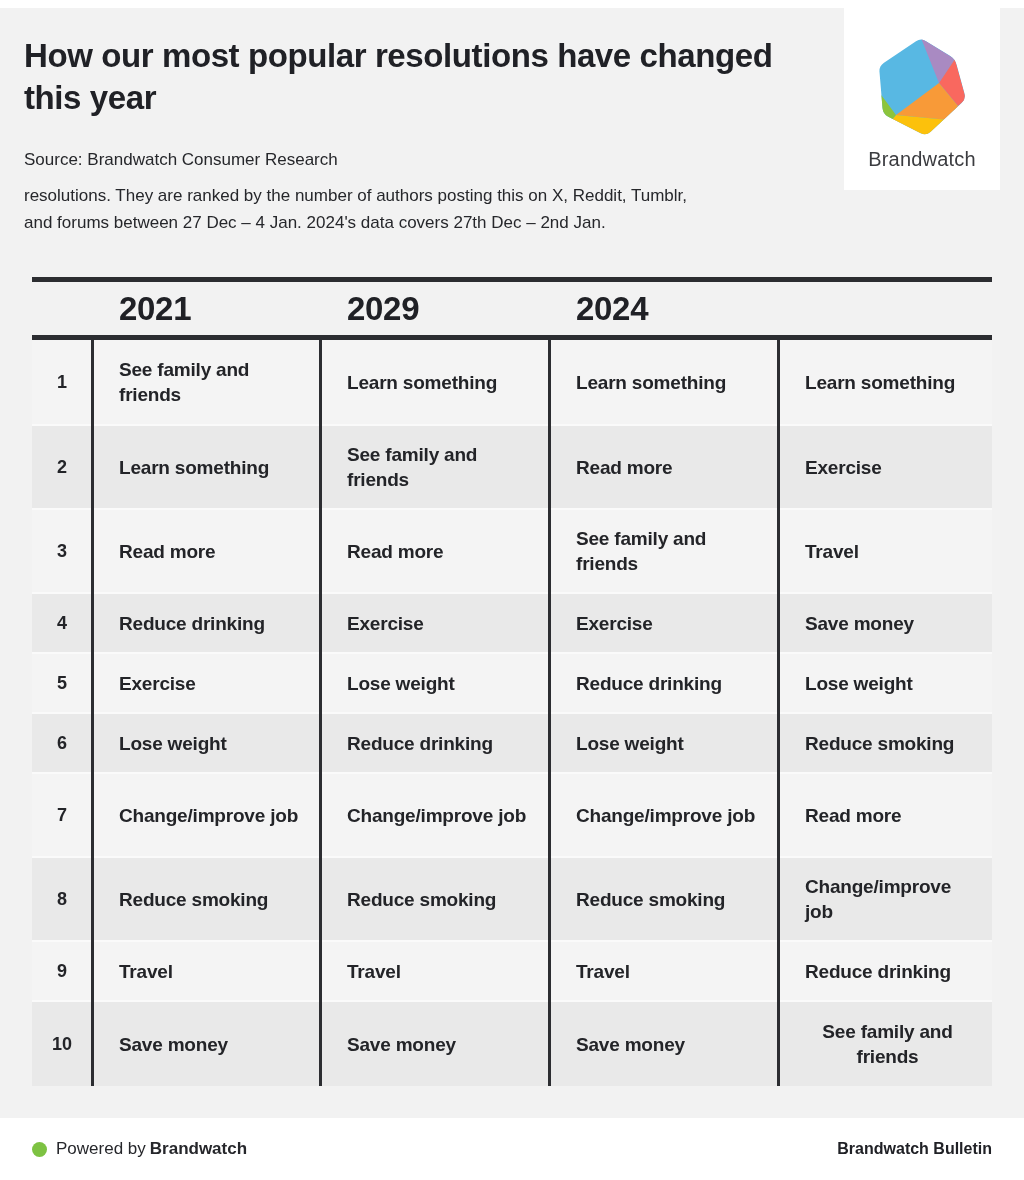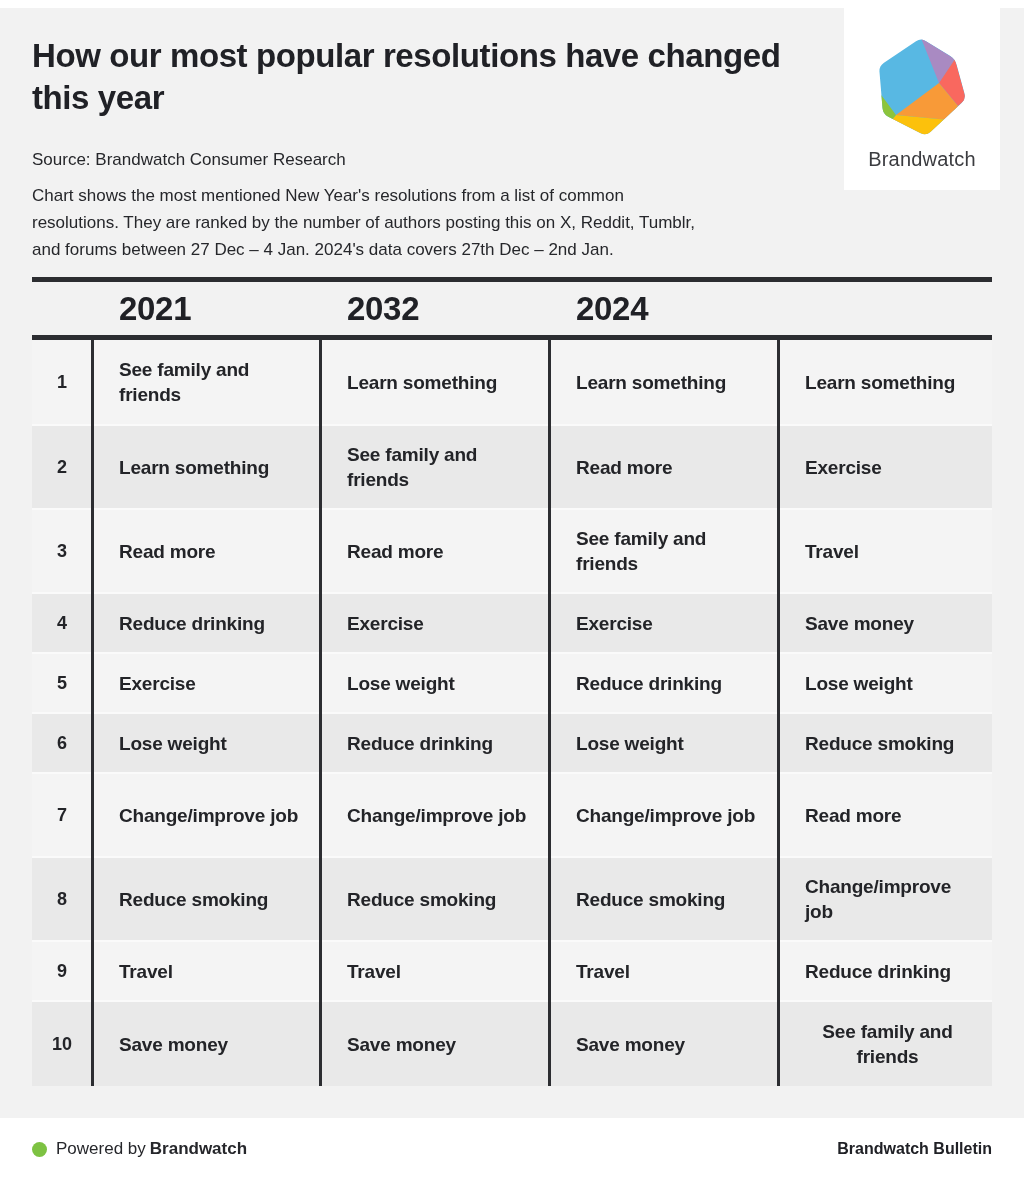--- a/index.html
+++ b/index.html
@@ -7,7 +7,7 @@
         font-family:"Liberation Sans",sans-serif;color:#26272b;}
   .main{position:absolute;top:8px;left:0;width:1024px;height:1110px;background:#f2f2f2;}
   
-  .header{position:relative;height:269px;box-sizing:border-box;padding:27px 32px 0 32px;}
+  .header{position:relative;height:269px;box-sizing:border-box;padding:27px 32px 0 24px;}
   .title{font-size:33px;line-height:42px;font-weight:700;color:#202126;letter-spacing:-0.4px;}
   .source{margin-top:30px;font-size:17px;line-height:22px;color:#26272b;}
   .desc{margin-top:11px;font-size:17px;line-height:27px;color:#26272b;max-width:810px;}

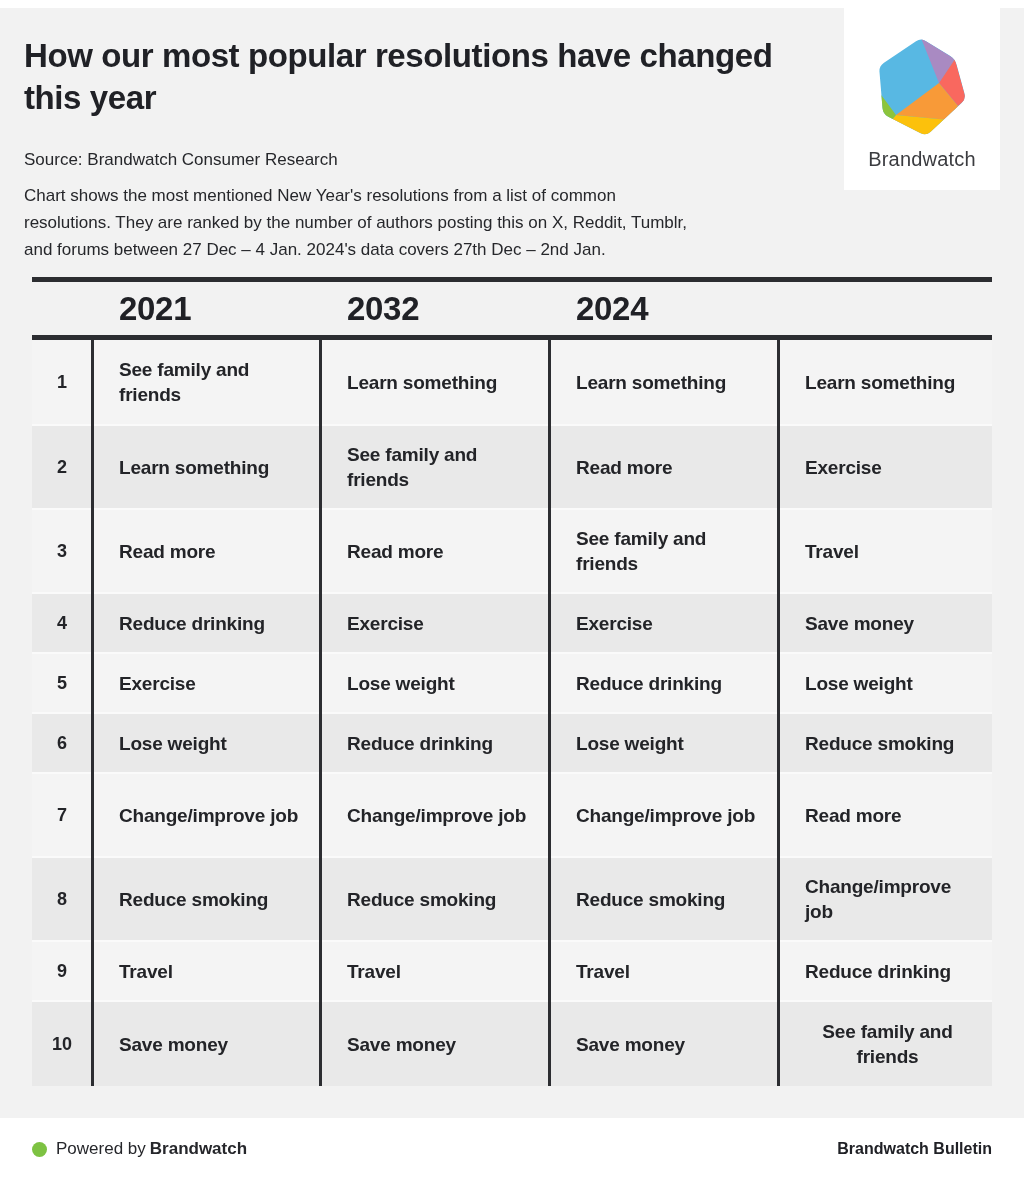--- a/index.html
+++ b/index.html
@@ -53,7 +53,6 @@
       </div>
       <div class="source">Source: Brandwatch Consumer Research</div>
       <div class="desc">
-        <div>Chart shows the most mentioned New Year's resolutions from a list of common</div>
         <div>resolutions. They are ranked by the number of authors posting this on X, Reddit, Tumblr,</div>
         <div>and forums between 27 Dec – 4 Jan. 2024's data covers 27th Dec – 2nd Jan.</div>
       </div>

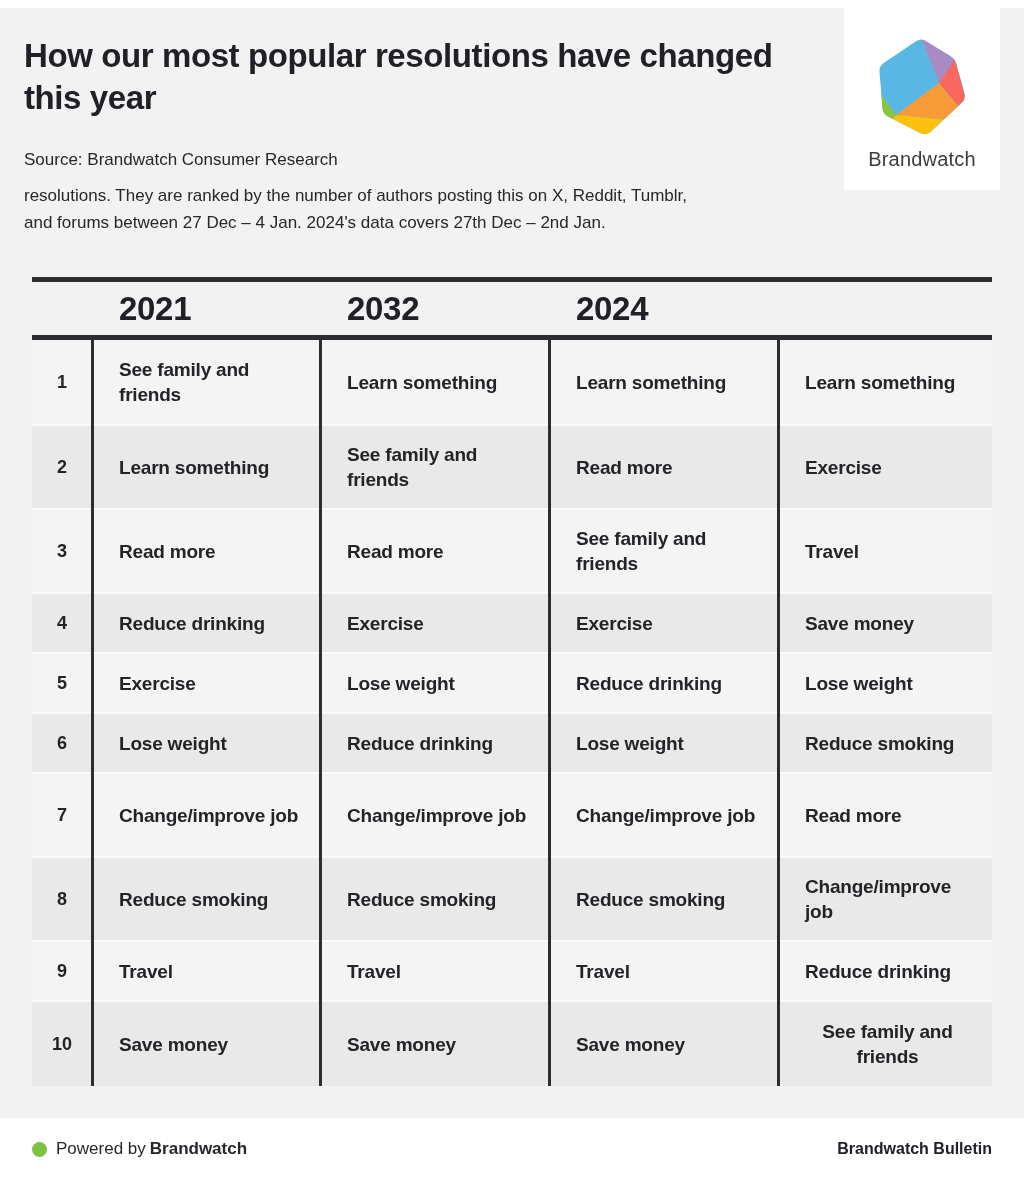--- a/index.html
+++ b/index.html
@@ -82,7 +82,7 @@
     <div class="thead">
       <div></div>
       <div class="ylabel">2021</div>
-      <div class="ylabel">2032</div>
+      <div class="ylabel">2029</div>
       <div class="ylabel">2024</div>
     </div>
 

